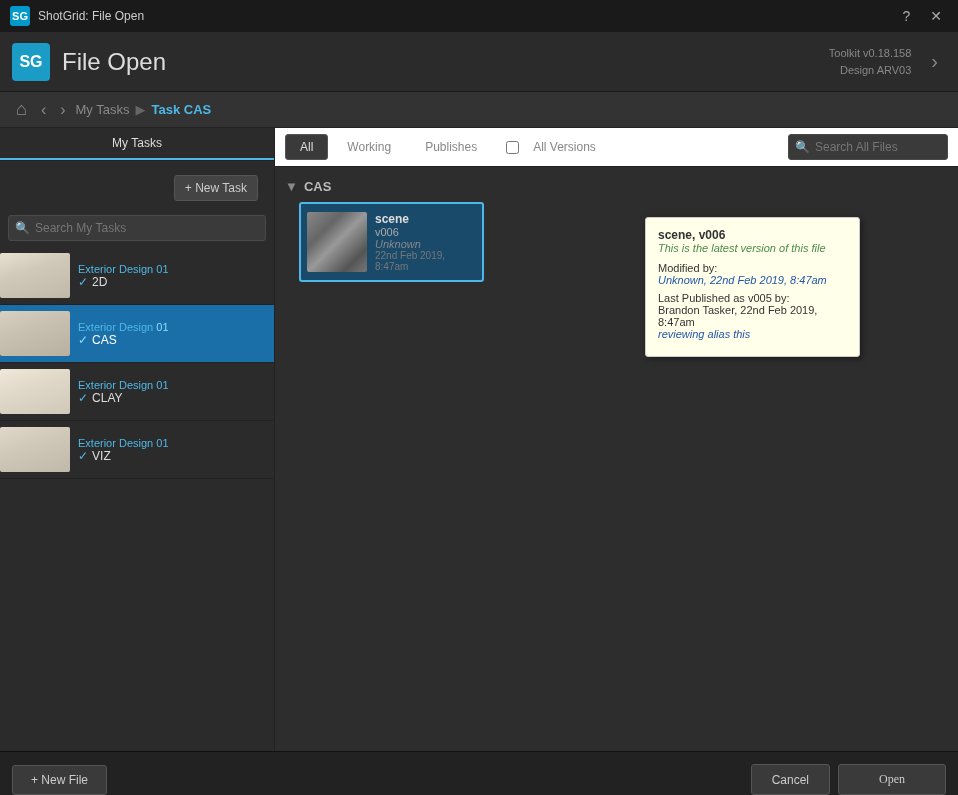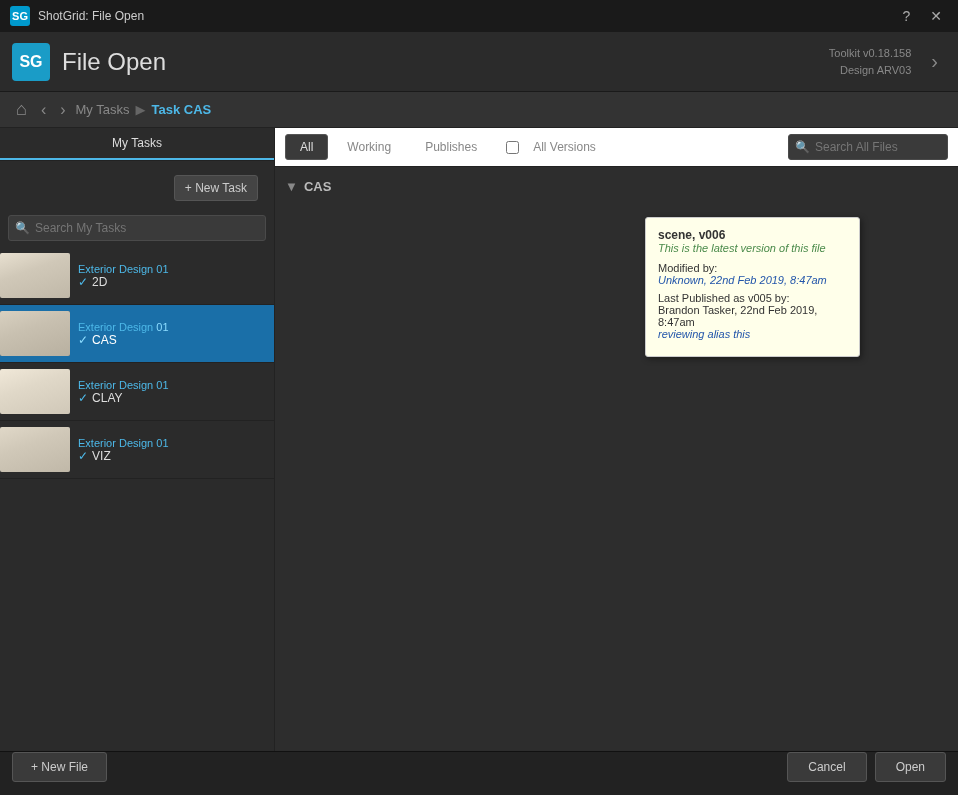--- a/index.html
+++ b/index.html
@@ -251,6 +251,19 @@
         <span class="arrow">▼</span>
         <span>CAS</span>
       </div>
+      <div class="files-grid">
+        <div class="file-card selected">
+          <div class="file-thumb">
+            <div class="file-thumb-img" style="background: linear-gradient(135deg, #888 0%, #666 30%, #999 50%, #555 80%, #777 100%);"></div>
+          </div>
+          <div class="file-info">
+            <div class="file-name">scene</div>
+            <div class="file-version">v006</div>
+            <div class="file-author">Unknown</div>
+            <div class="file-date">22nd Feb 2019, 8:47am</div>
+          </div>
+        </div>
+      </div>
 
       <div class="tooltip-box">
         <div class="tooltip-title">scene, v006</div>

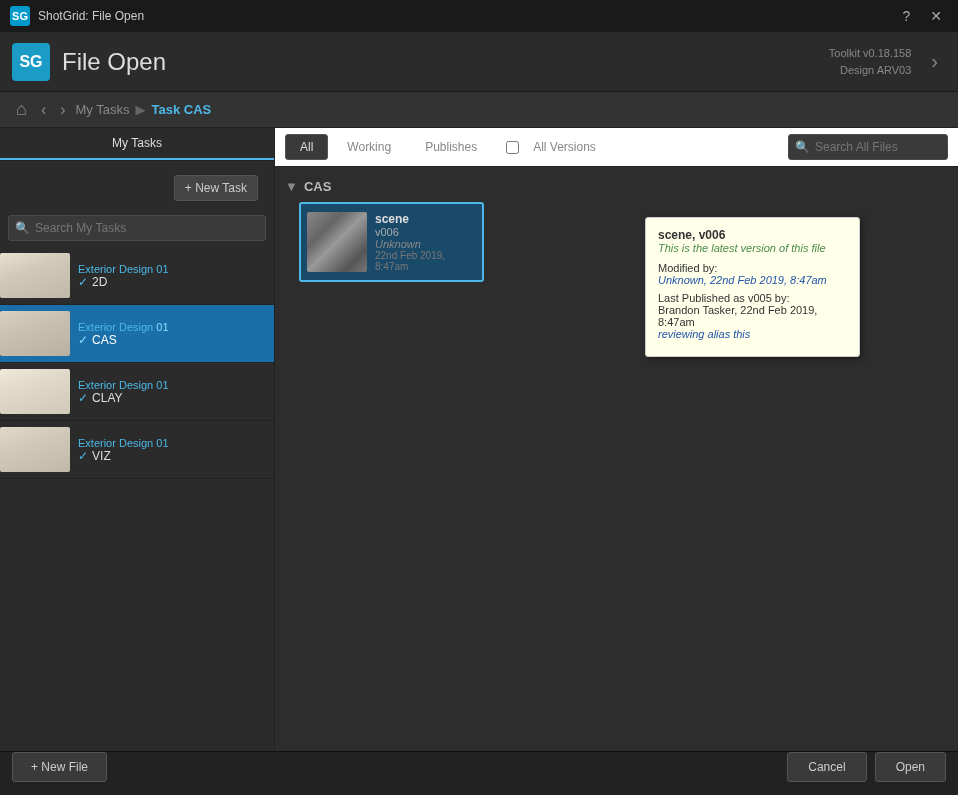--- a/index.html
+++ b/index.html
@@ -95,7 +95,7 @@
     .tooltip-pub-comment { color: #2255aa; font-style: italic; font-size: 11px; }
 
     
-    #bottom-bar { height: 44px; background: #222; border-top: 1px solid #111; display: flex; align-items: flex-start; padding: 0 12px; justify-content: space-between; }
+    #bottom-bar { height: 44px; background: #222; border-top: 1px solid #111; display: flex; align-items: flex-end; padding: 0 12px; justify-content: space-between; }
     #bottom-bar .new-file-btn { padding: 7px 18px; background: #3a3a3a; border: 1px solid #555; color: #ccc; cursor: pointer; font-size: 12px; border-radius: 3px; }
     #bottom-bar .action-btns { display: flex; gap: 8px; }
     #bottom-bar .cancel-btn { padding: 7px 20px; background: #3a3a3a; border: 1px solid #555; color: #ccc; cursor: pointer; font-size: 12px; border-radius: 3px; }

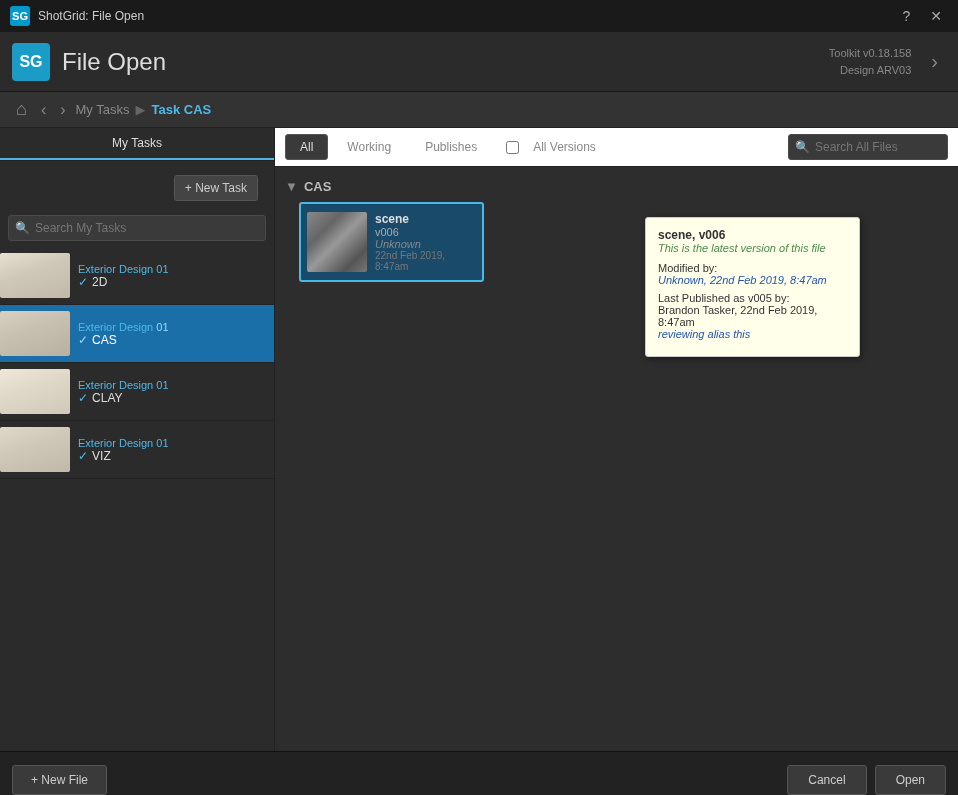--- a/index.html
+++ b/index.html
@@ -99,7 +99,7 @@
     #bottom-bar .new-file-btn { padding: 7px 18px; background: #3a3a3a; border: 1px solid #555; color: #ccc; cursor: pointer; font-size: 12px; border-radius: 3px; }
     #bottom-bar .action-btns { display: flex; gap: 8px; }
     #bottom-bar .cancel-btn { padding: 7px 20px; background: #3a3a3a; border: 1px solid #555; color: #ccc; cursor: pointer; font-size: 12px; border-radius: 3px; }
-    #bottom-bar .open-btn { padding: 7px 20px; background: #3a3a3a; border: 1px solid #555; color: #ccc; cursor: pointer; font-size: 12px; border-radius: 3px; }
+    #bottom-bar .open-btn { padding: 7px 40px; background: #3a3a3a; border: 1px solid #555; color: #ccc; cursor: pointer; font-size: 12px; border-radius: 3px; font-family: Liberation Serif, serif; }
 
     
     ::-webkit-scrollbar { width: 6px; height: 6px; }

